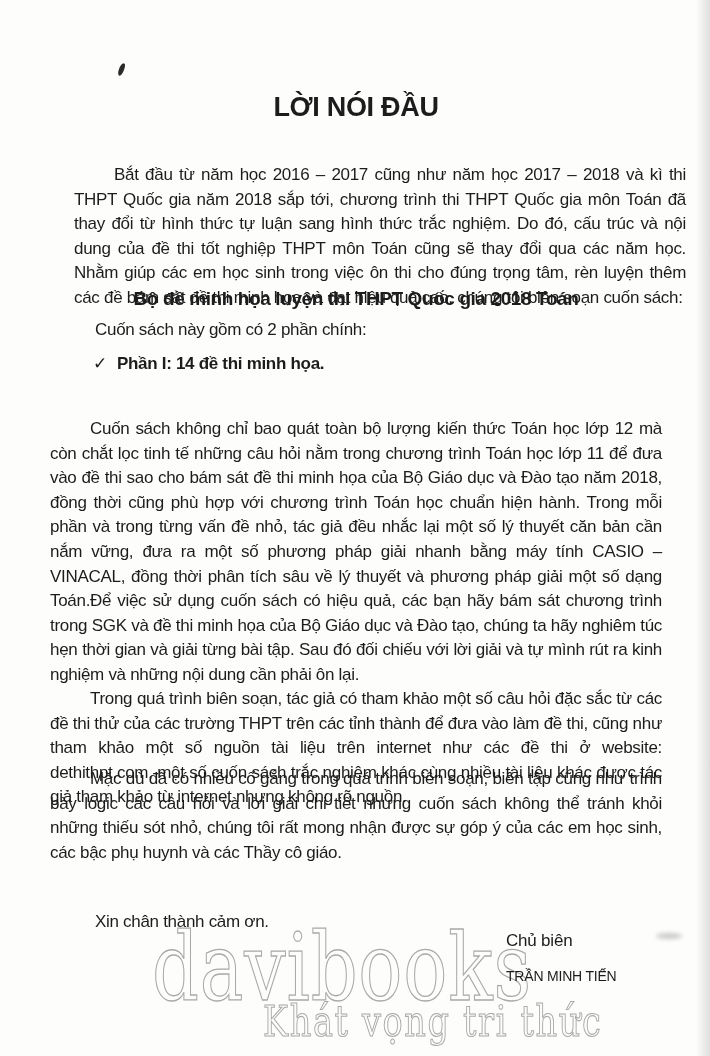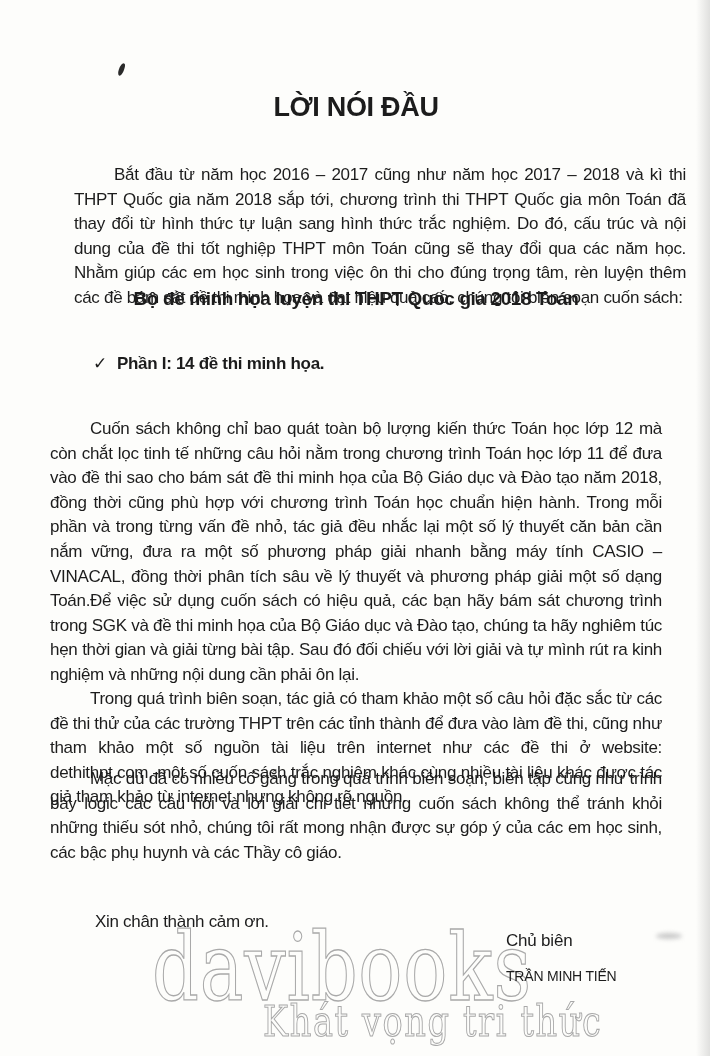--- a/index.html
+++ b/index.html
@@ -170,6 +170,7 @@
 
   <div class="book-title">Bộ đề minh họa luyện thi THPT Quốc gia 2018 Toán</div>
 
+  <div class="intro-line">Cuốn sách này gồm có 2 phần chính:</div>
 
   <div class="check-item item1">
     <span class="check">✓</span><span>Phần I: 14 đề thi minh họa.</span>

